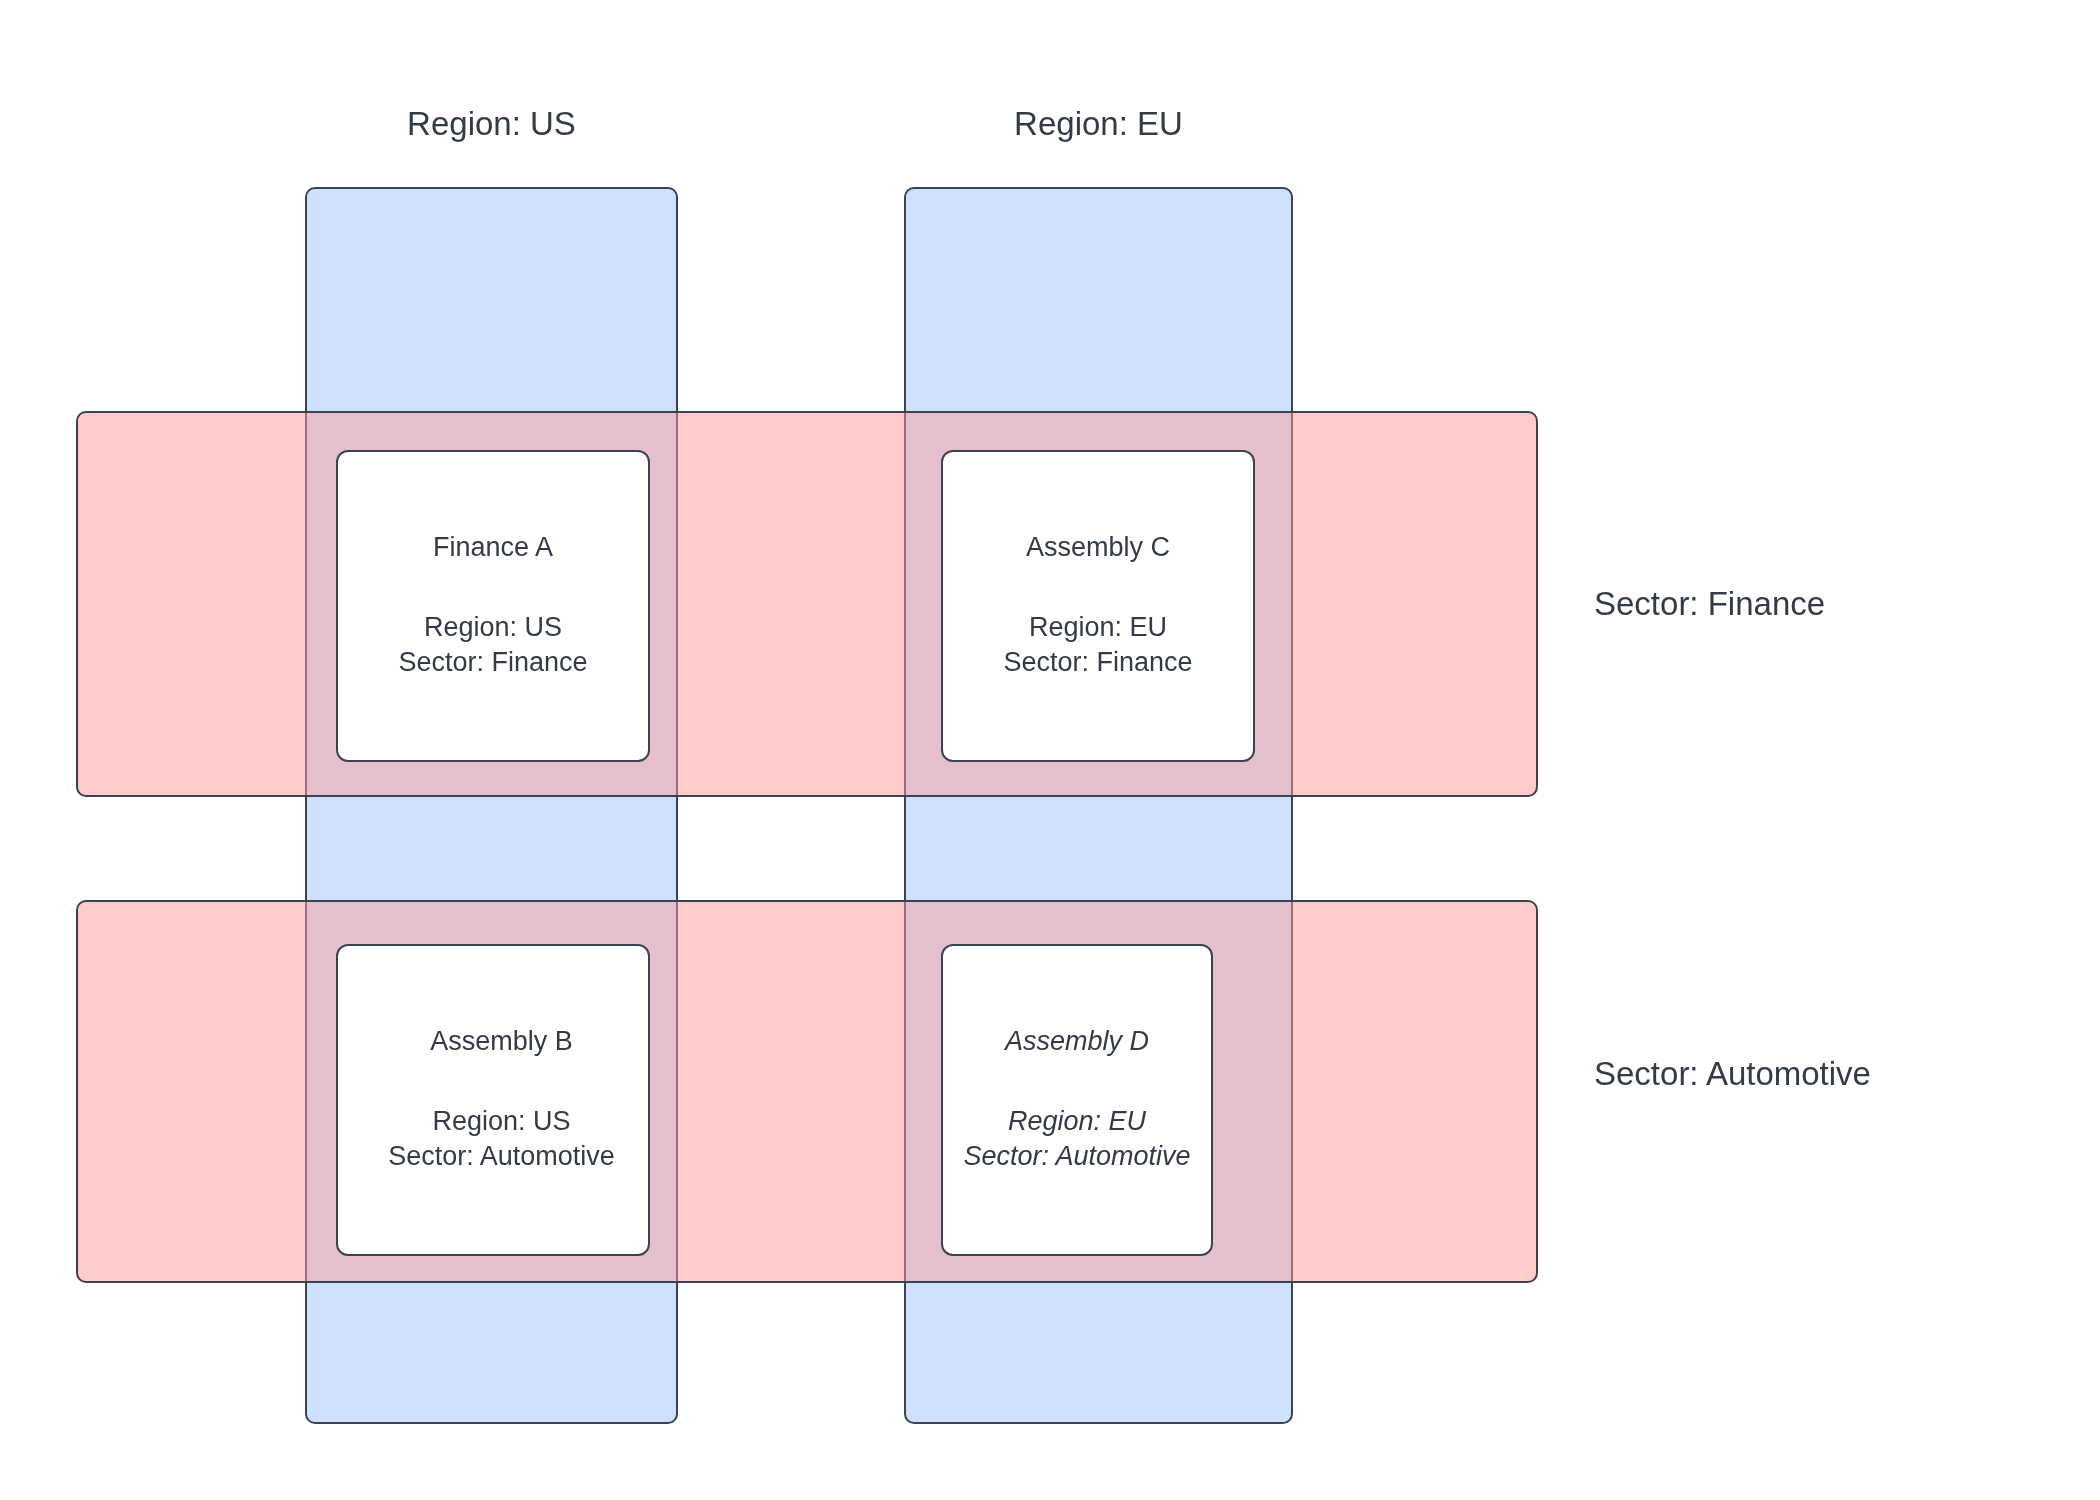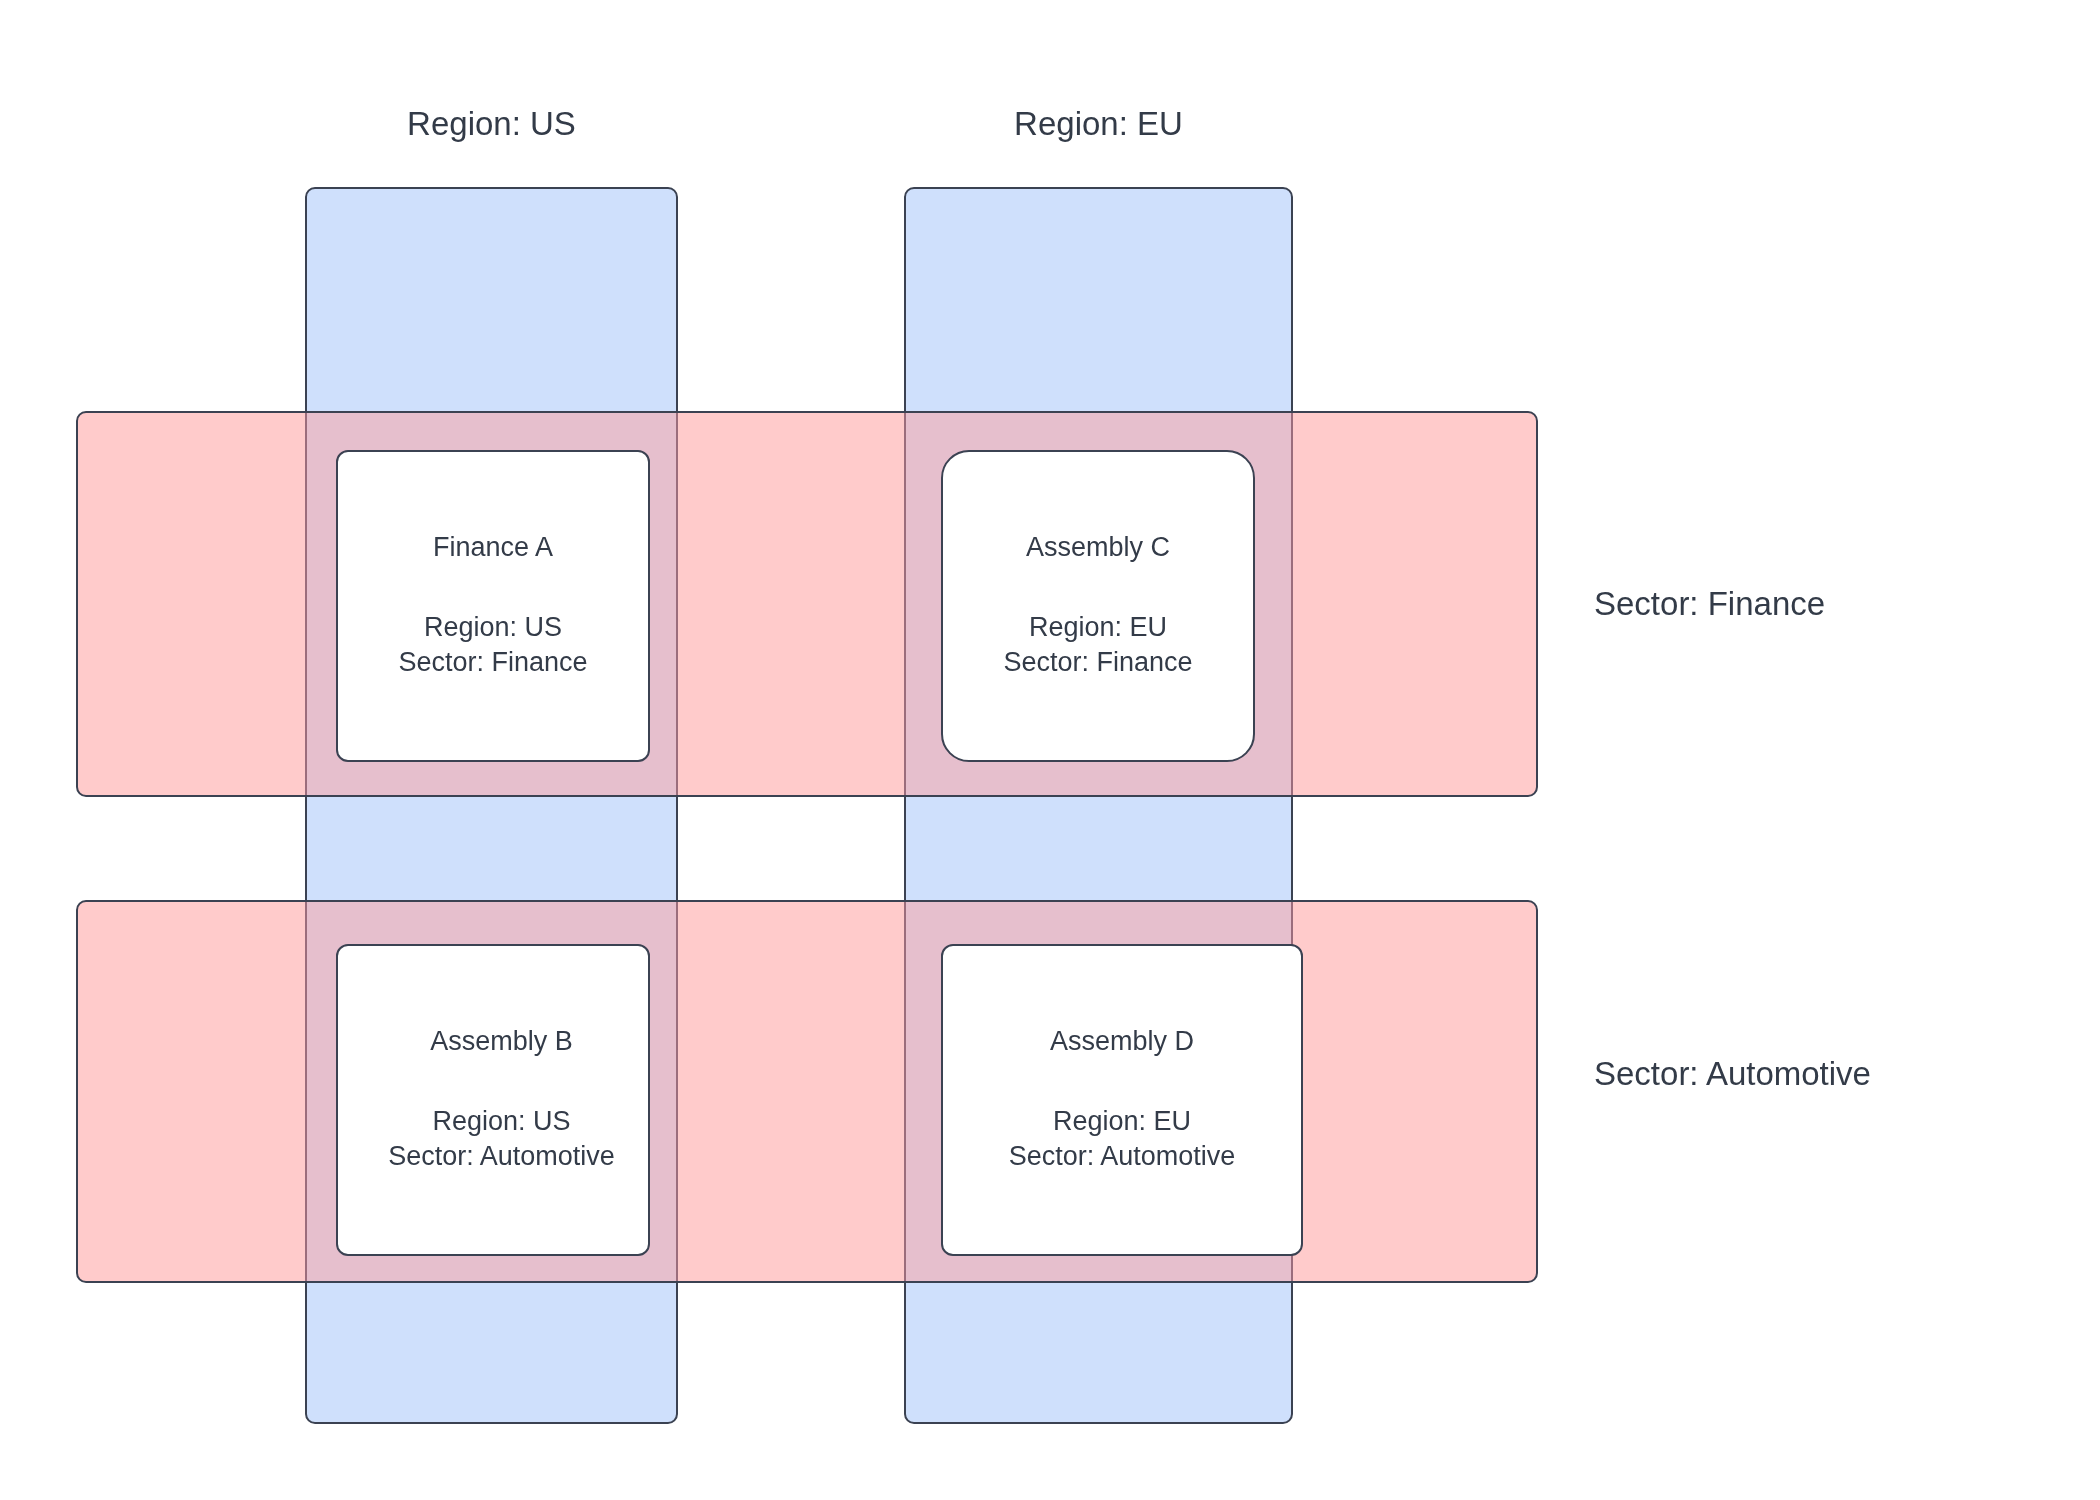--- a/index.html
+++ b/index.html
@@ -105,7 +105,7 @@
     <div class="card-meta">Sector: Finance</div>
   </div>
 
-  <div class="card" style="left:941px;top:450px;width:314px;height:312px;border-radius:28px;">
+  <div class="card" style="left:941px;top:450px;width:314px;height:312px;">
     <div class="card-title">Assembly C</div>
     <div class="card-meta">Region: EU</div>
     <div class="card-meta">Sector: Finance</div>

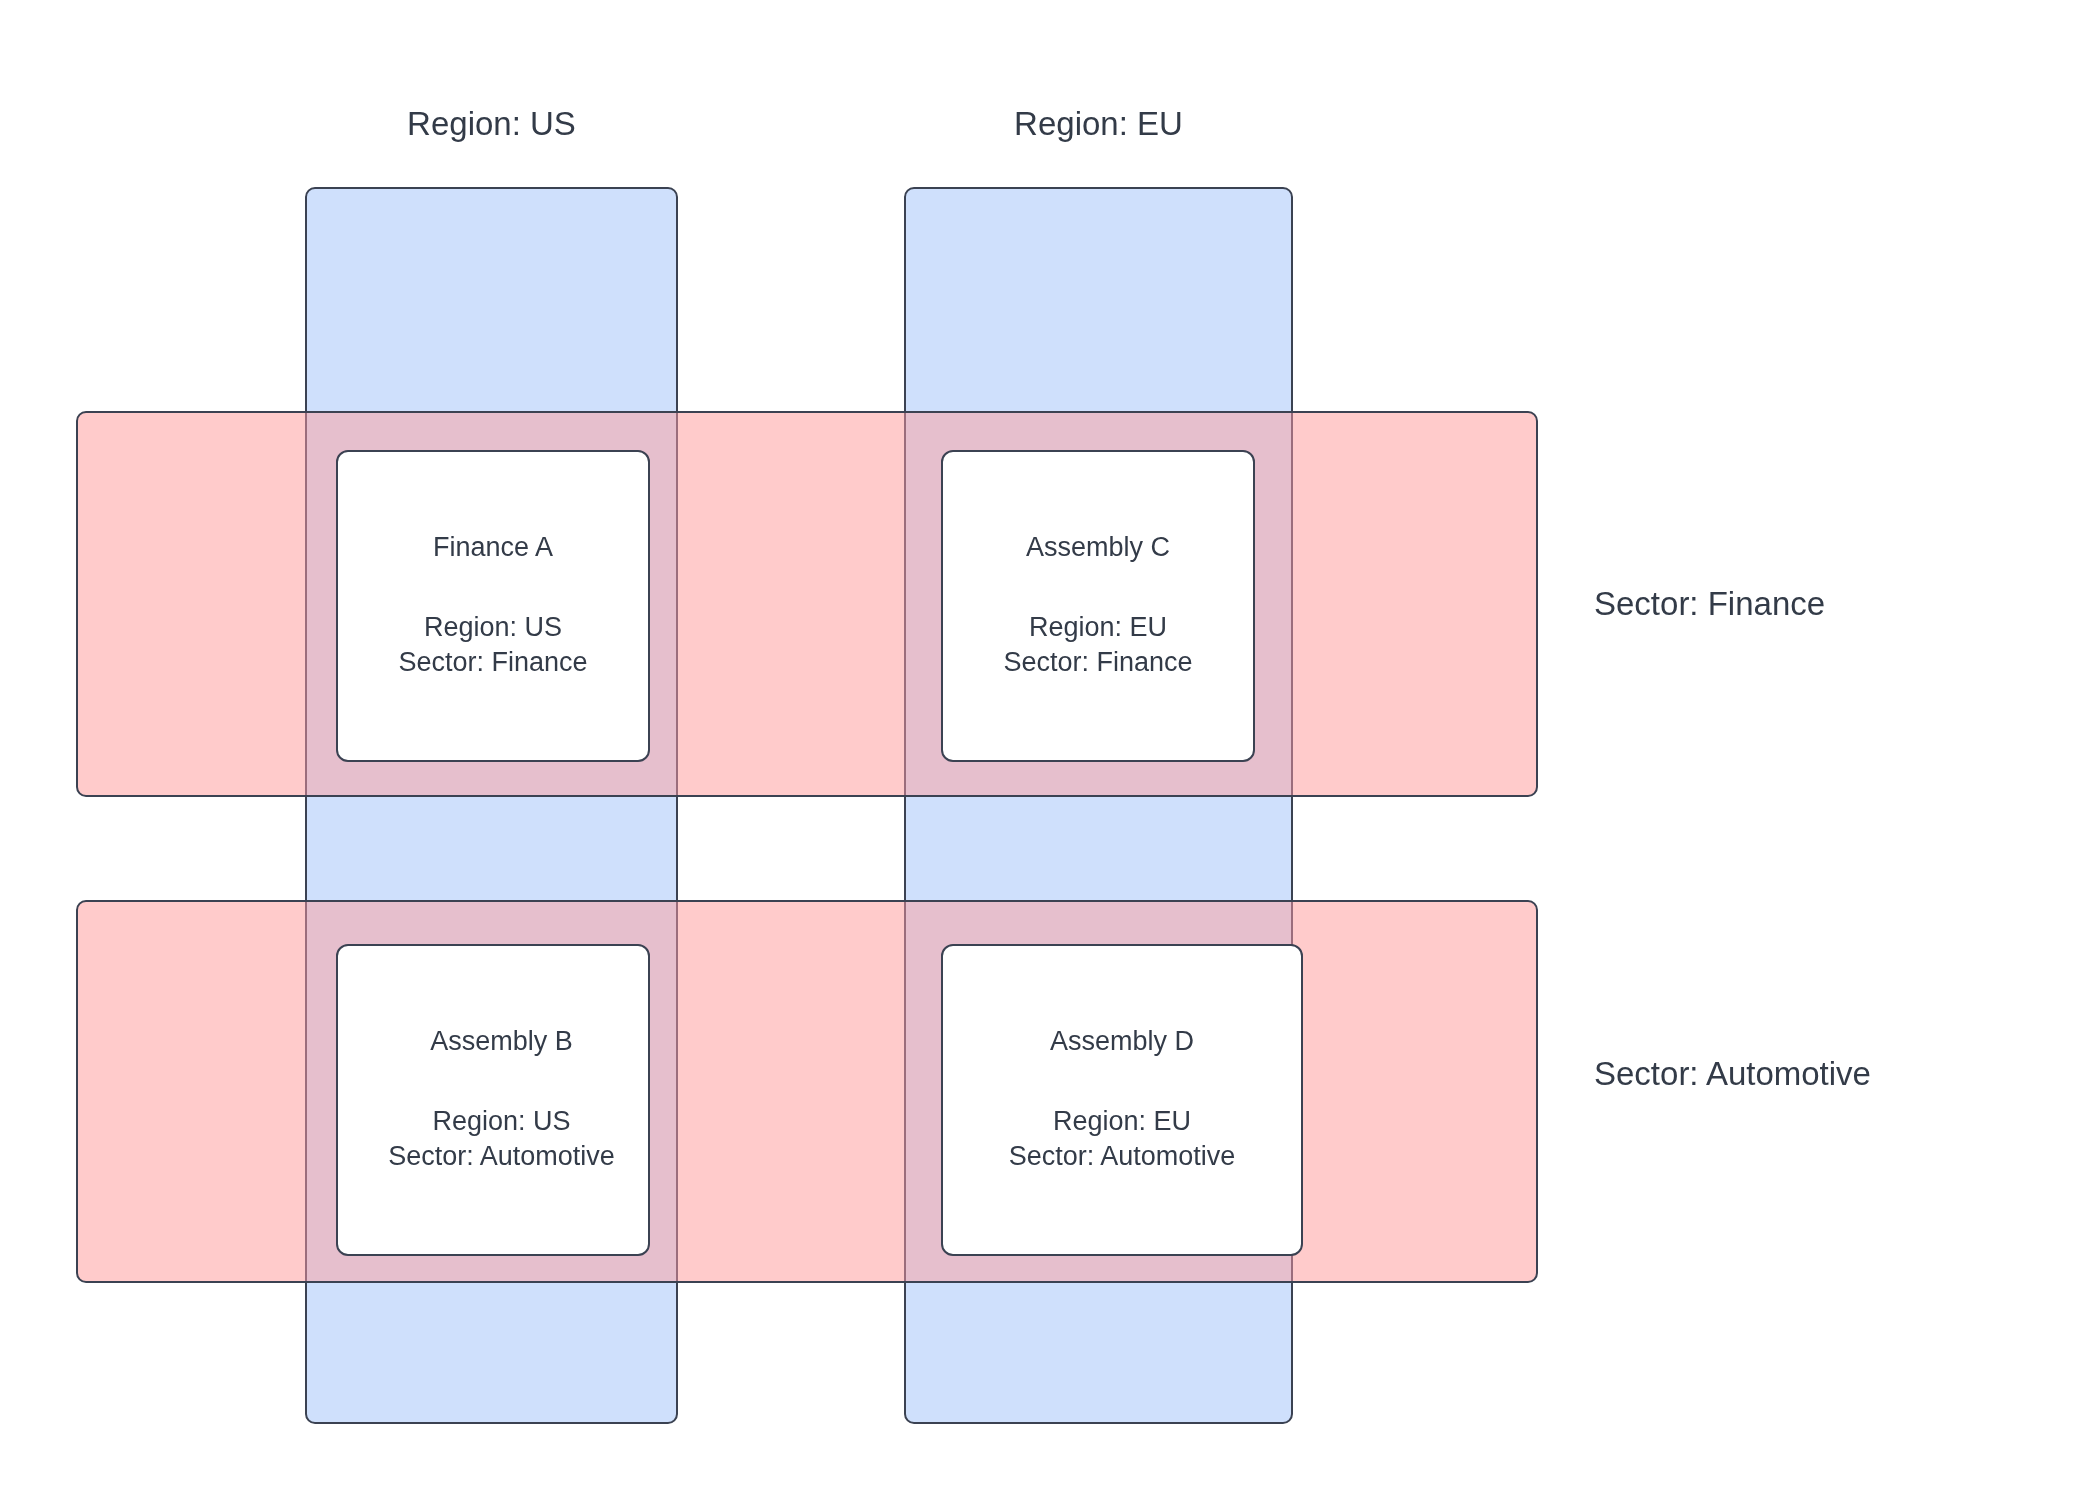--- a/index.html
+++ b/index.html
@@ -117,7 +117,7 @@
     <div class="card-meta">Sector: Automotive</div>
   </div>
 
-  <div class="card" style="left:941px;top:944px;width:362px;height:312px;">
+  <div class="card" style="left:941px;top:944px;width:272px;height:312px;font-style:italic;">
     <div class="card-title">Assembly D</div>
     <div class="card-meta">Region: EU</div>
     <div class="card-meta">Sector: Automotive</div>

